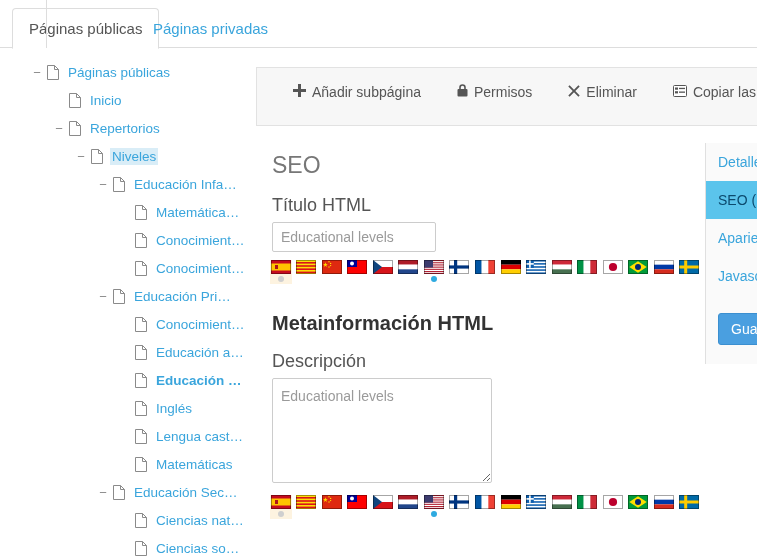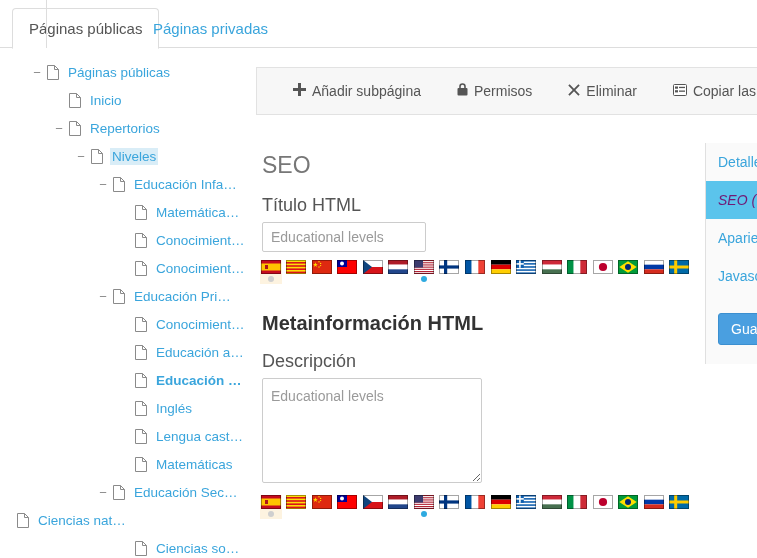--- a/index.html
+++ b/index.html
@@ -84,11 +84,11 @@
 
   
   .toolbar {
-    position: absolute; left: 256px; top: 67px; width: 501px; height: 48px;
+    position: absolute; left: 256px; top: 67px; width: 501px; height: 59px;
     background: #f7f7f7;
     border: 1px solid #e2e2e2;
     border-right: none;
-    display: flex; align-items: flex-end;
+    display: flex; align-items: flex-start;
     overflow: hidden;
   }
   .tbtn {

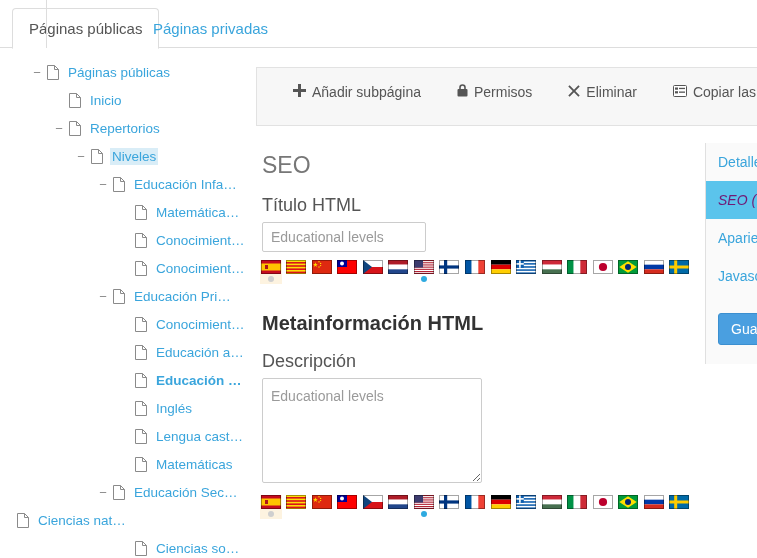--- a/index.html
+++ b/index.html
@@ -102,7 +102,7 @@
 
   
   .content {
-    position: absolute; left: 254px; top: 130px; width: 440px; height: 428px;
+    position: absolute; left: 264px; top: 130px; width: 440px; height: 428px;
     overflow: hidden;
   }
   .h-seo {

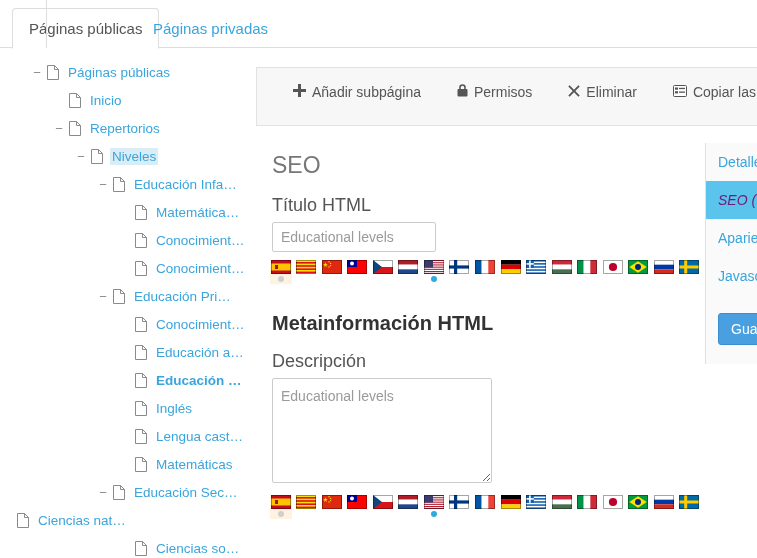--- a/index.html
+++ b/index.html
@@ -175,7 +175,7 @@
     font-size: 14px; color: #3aa5dc;
     cursor: pointer; white-space: nowrap;
   }
-  .sp-item.active { background: #5bc4ec; color: #701a75; font-style: italic; }
+  .sp-item.active { background: #5bc4ec; color: #0c4a6e; }
   .sp-btn {
     margin: 18px 0 0 12px;
     background: #4a9fe0;

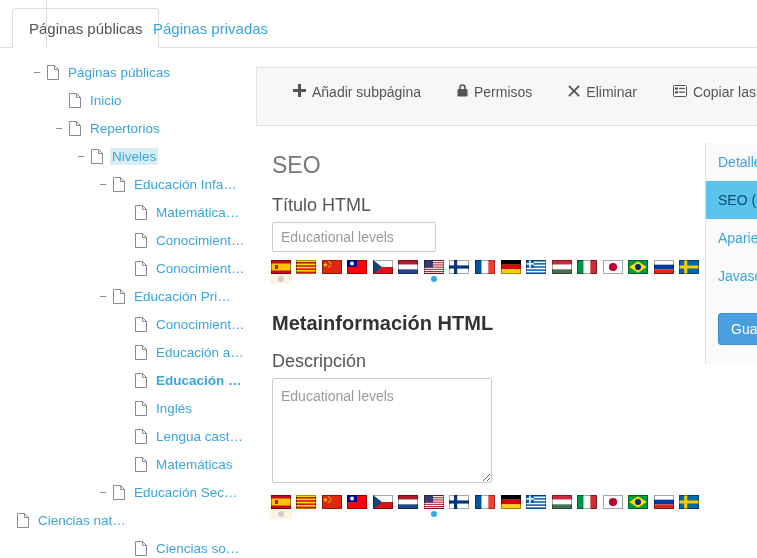--- a/index.html
+++ b/index.html
@@ -357,7 +357,7 @@
       </span>
       <span class="tlabel">Educación Sec…</span>
     </div>
-    <div class="tnode" style="">
+    <div class="tnode" style="padding-left: 118px;">
       <span class="toggle blank"></span>
       <span class="fileicon">
         <svg width="14" height="15" viewBox="0 0 14 15">

